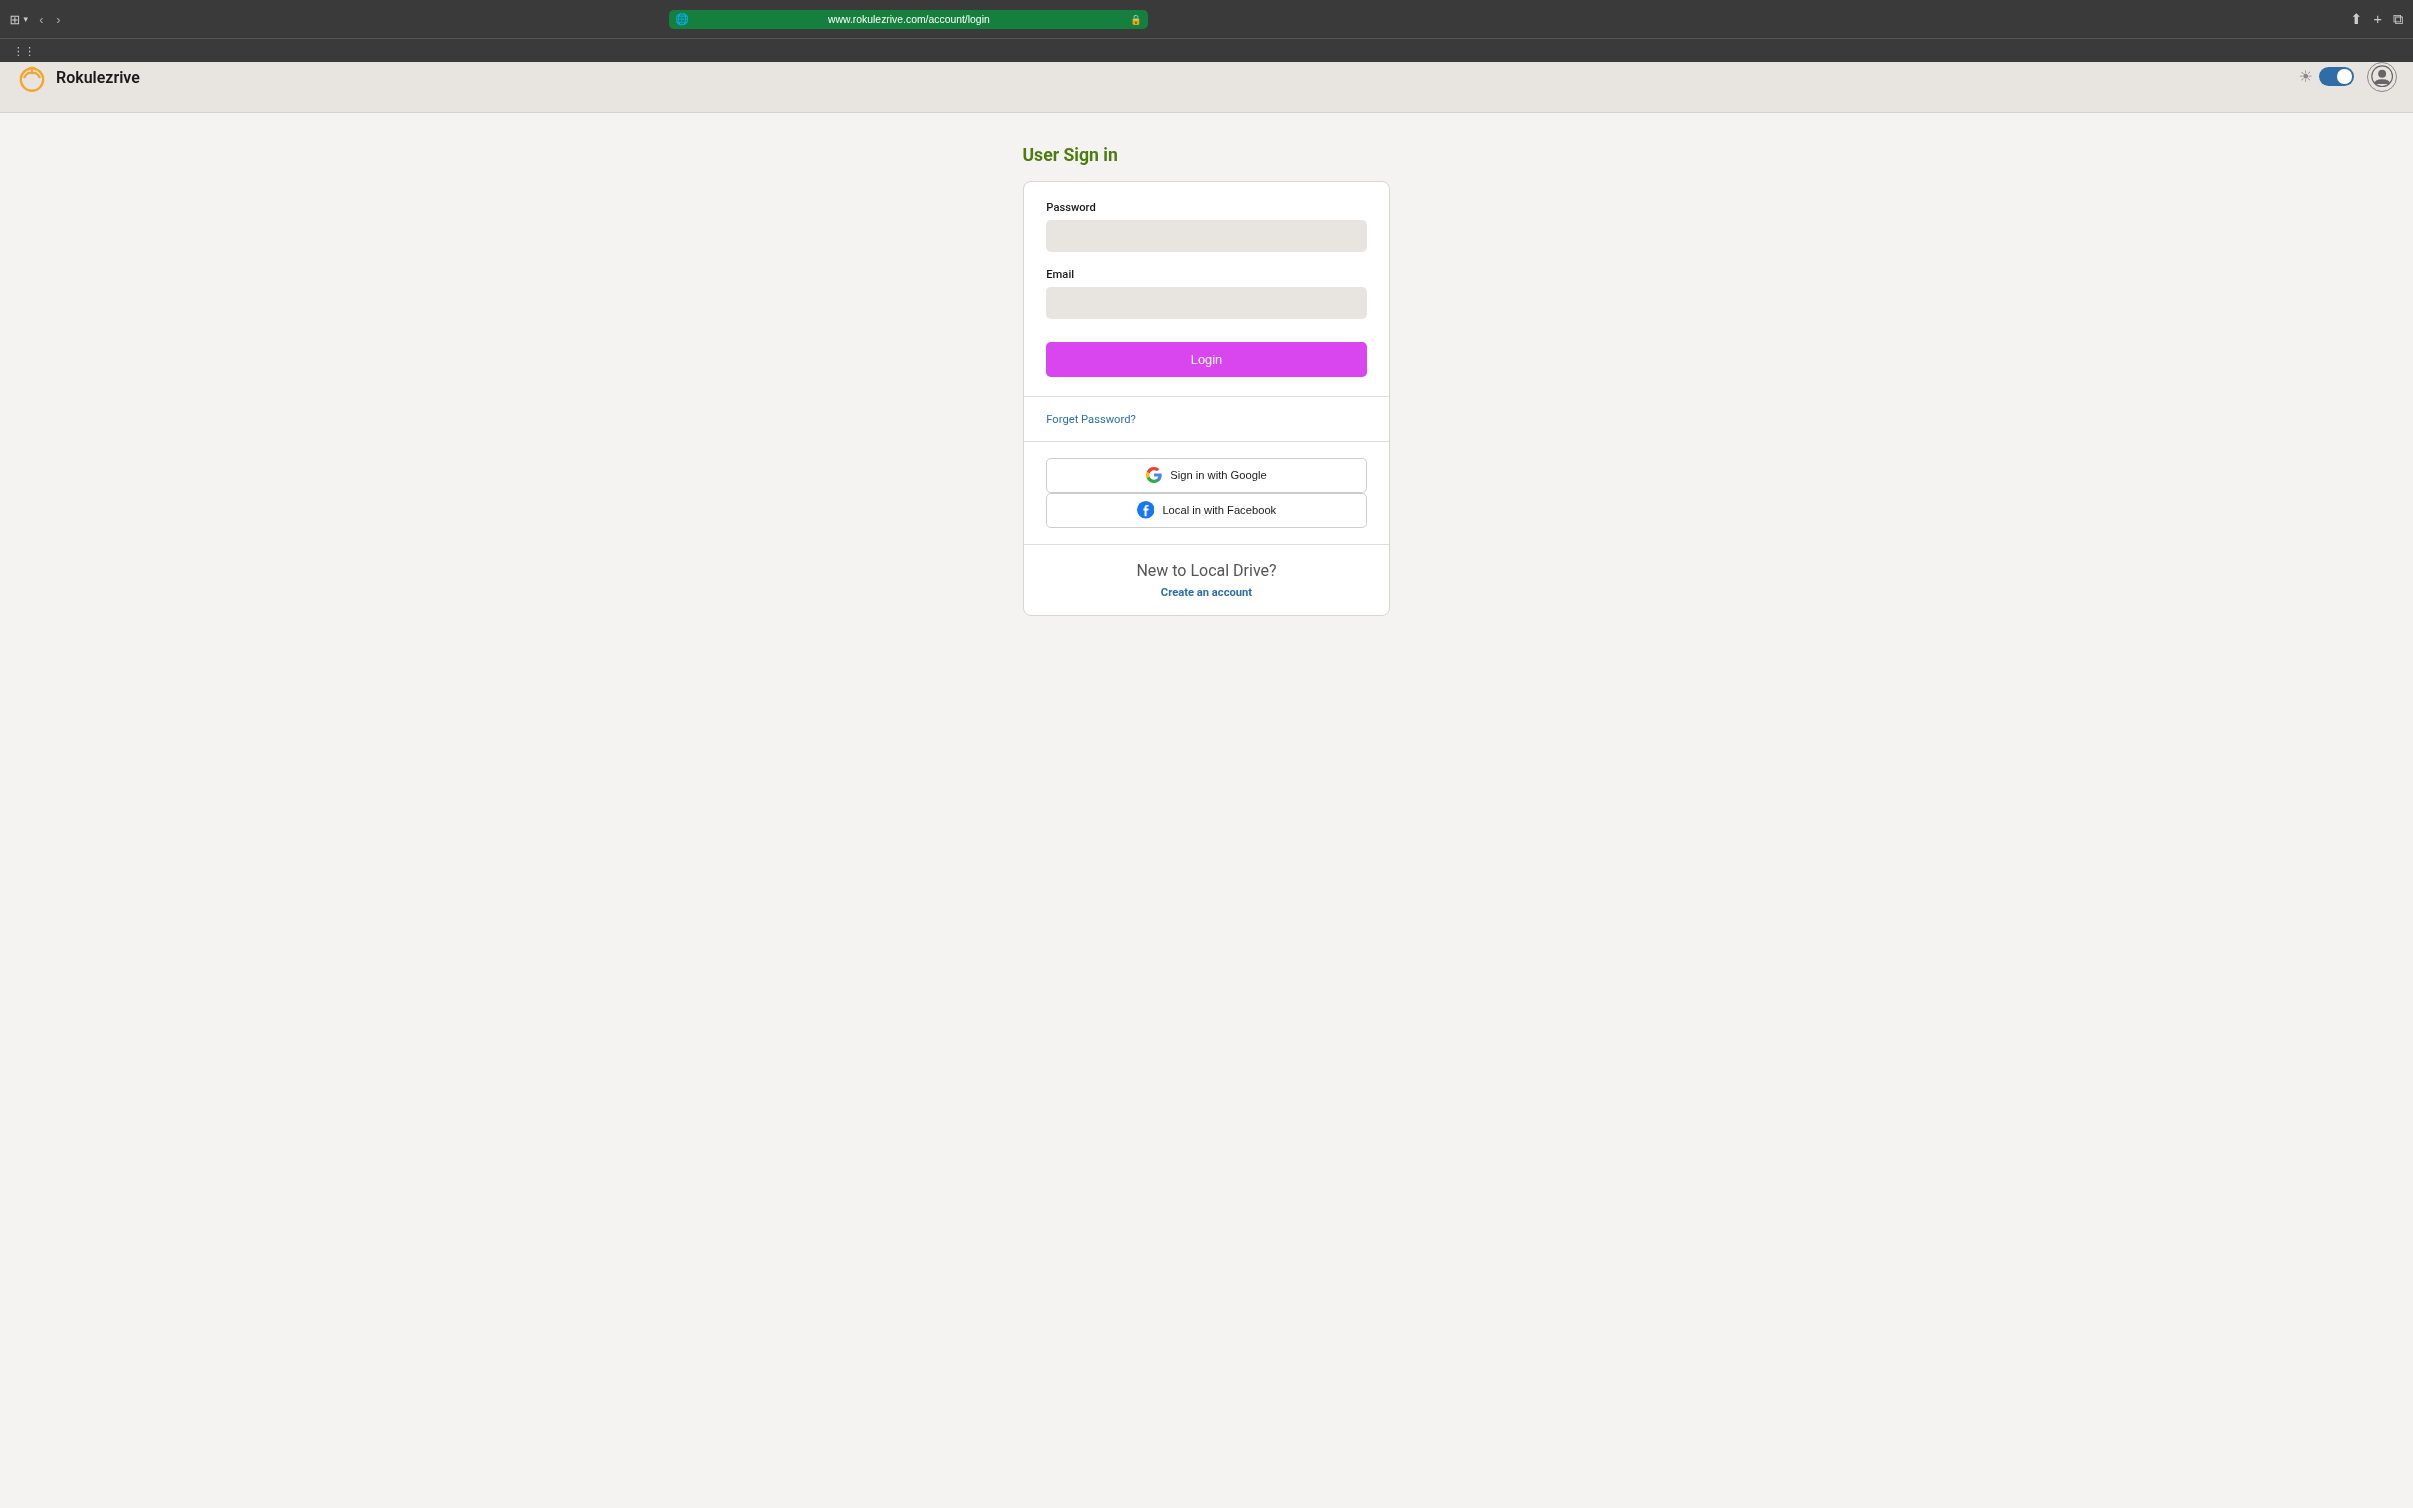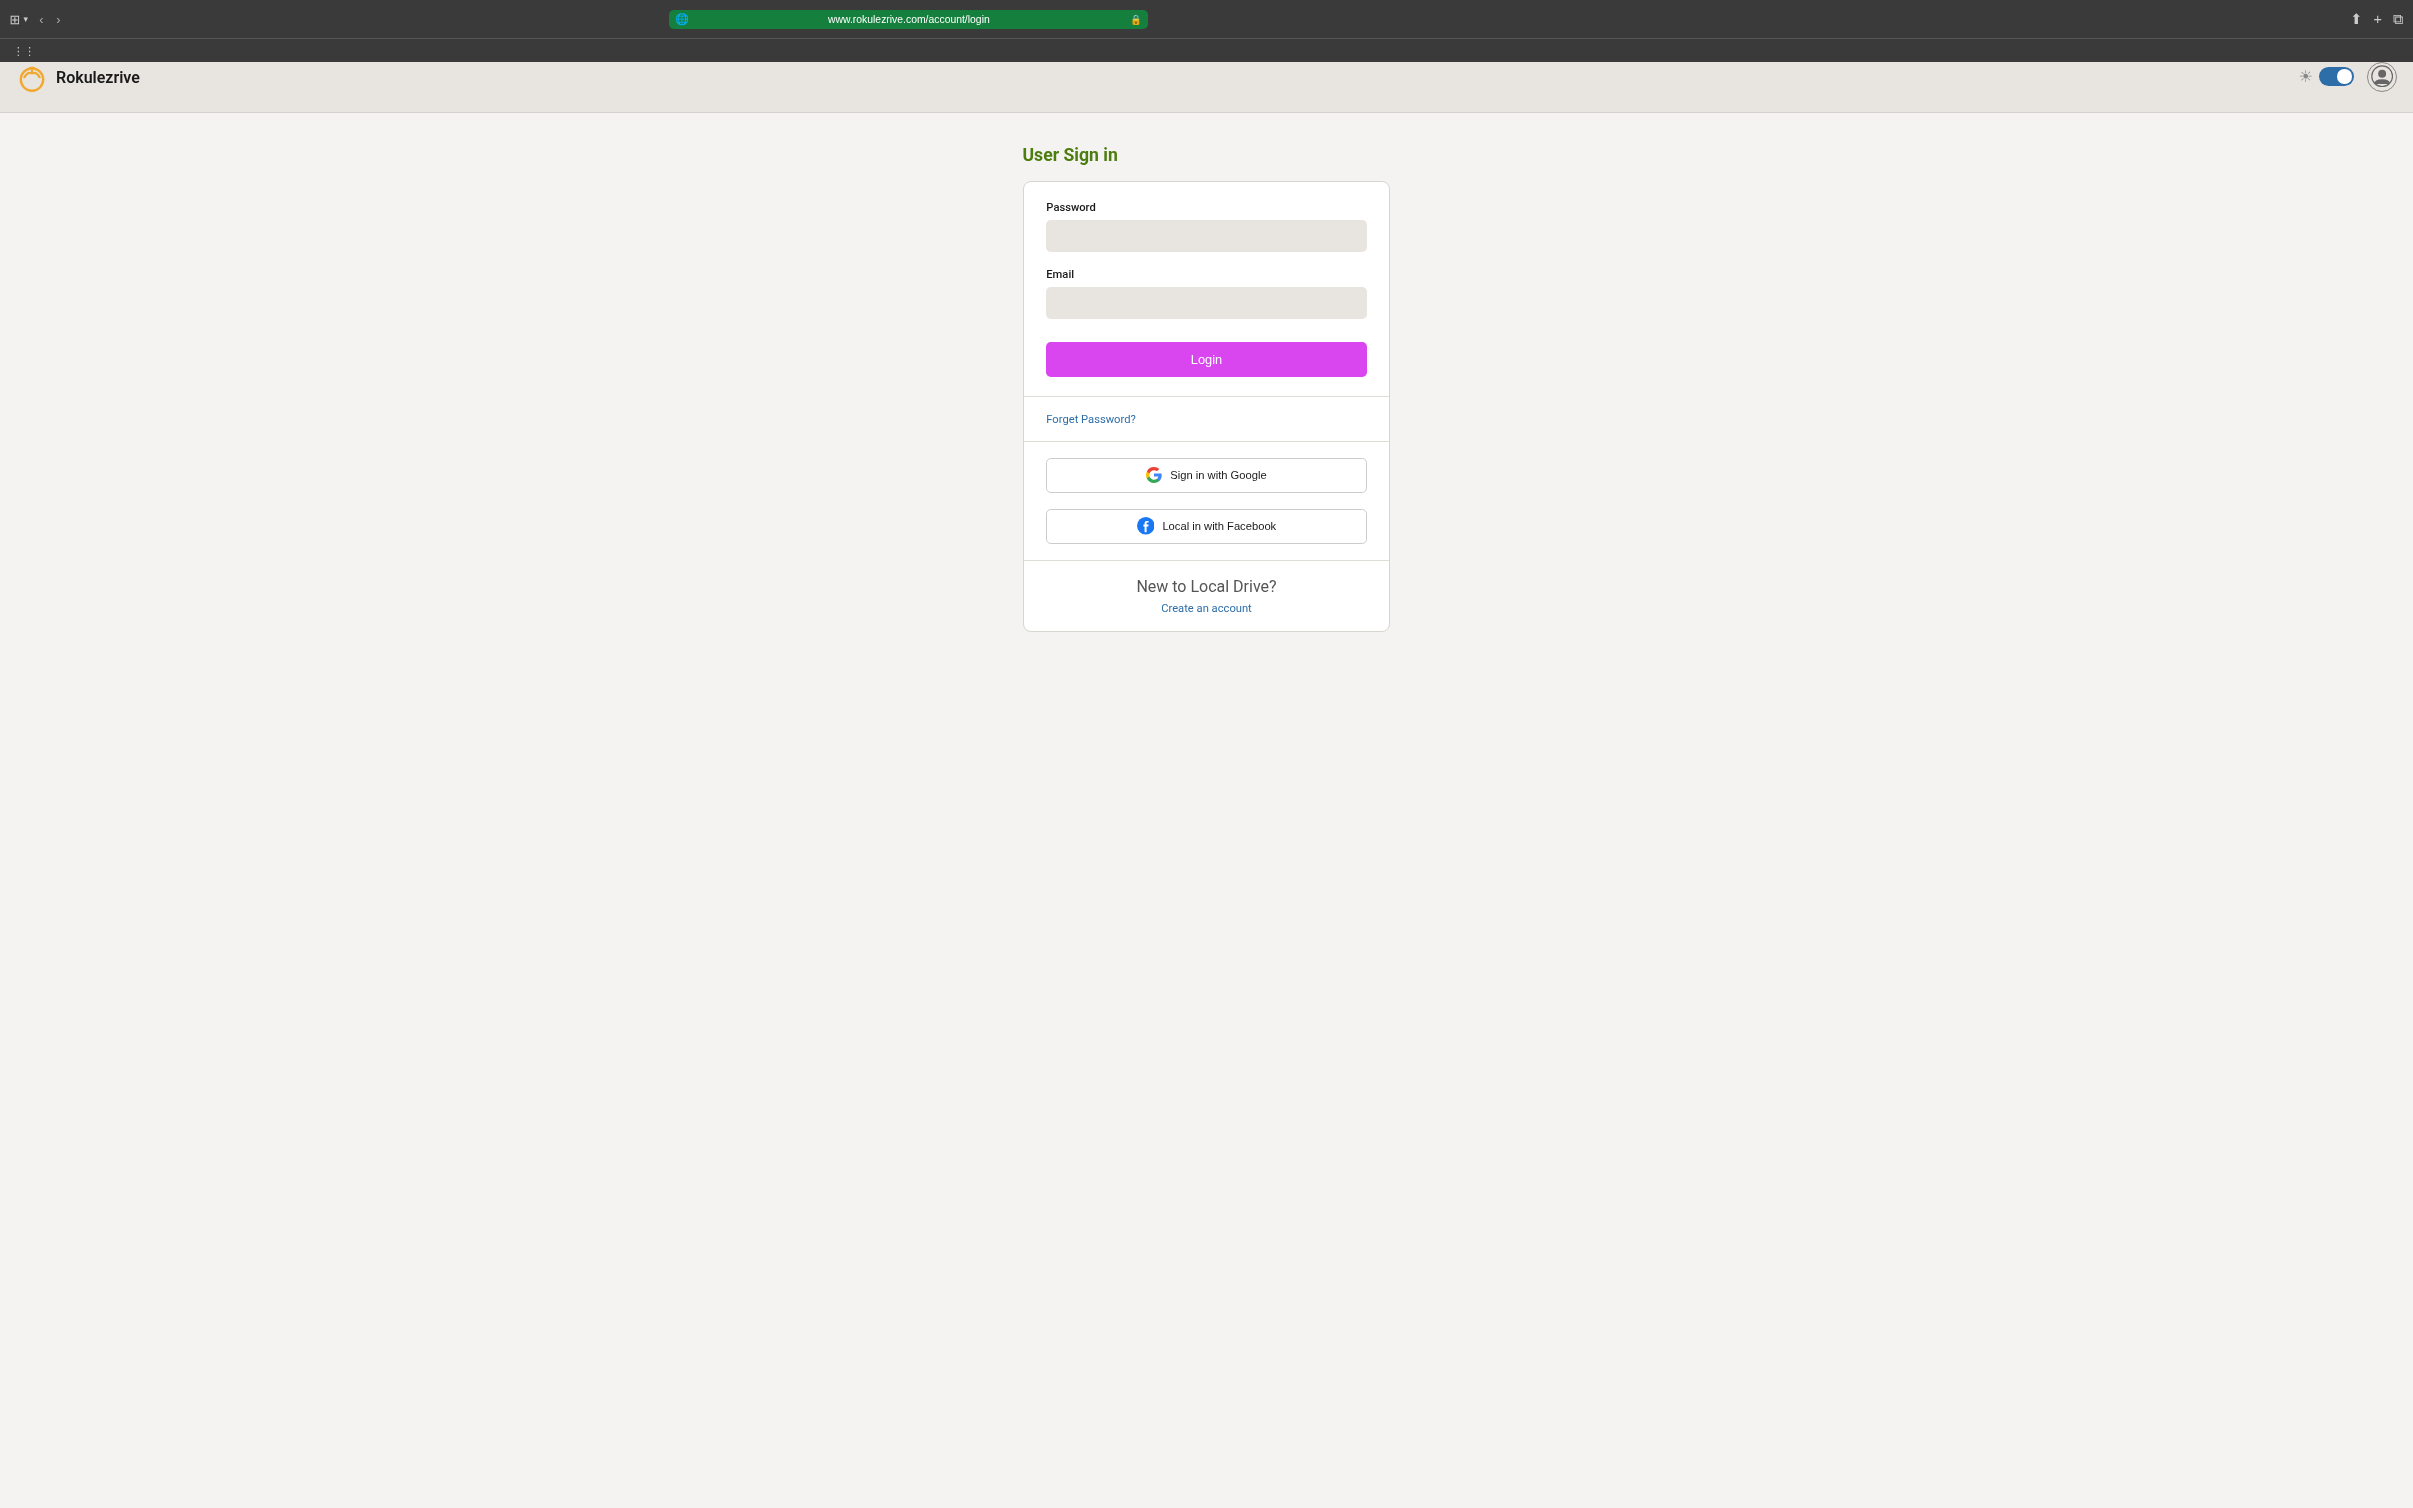--- a/index.html
+++ b/index.html
@@ -291,7 +291,7 @@
       border-bottom: 0.8px solid #e0ddd8;
       display: flex;
       flex-direction: column;
-      gap: 16px;
+      gap: 0;
     }
 
     .social-btn {

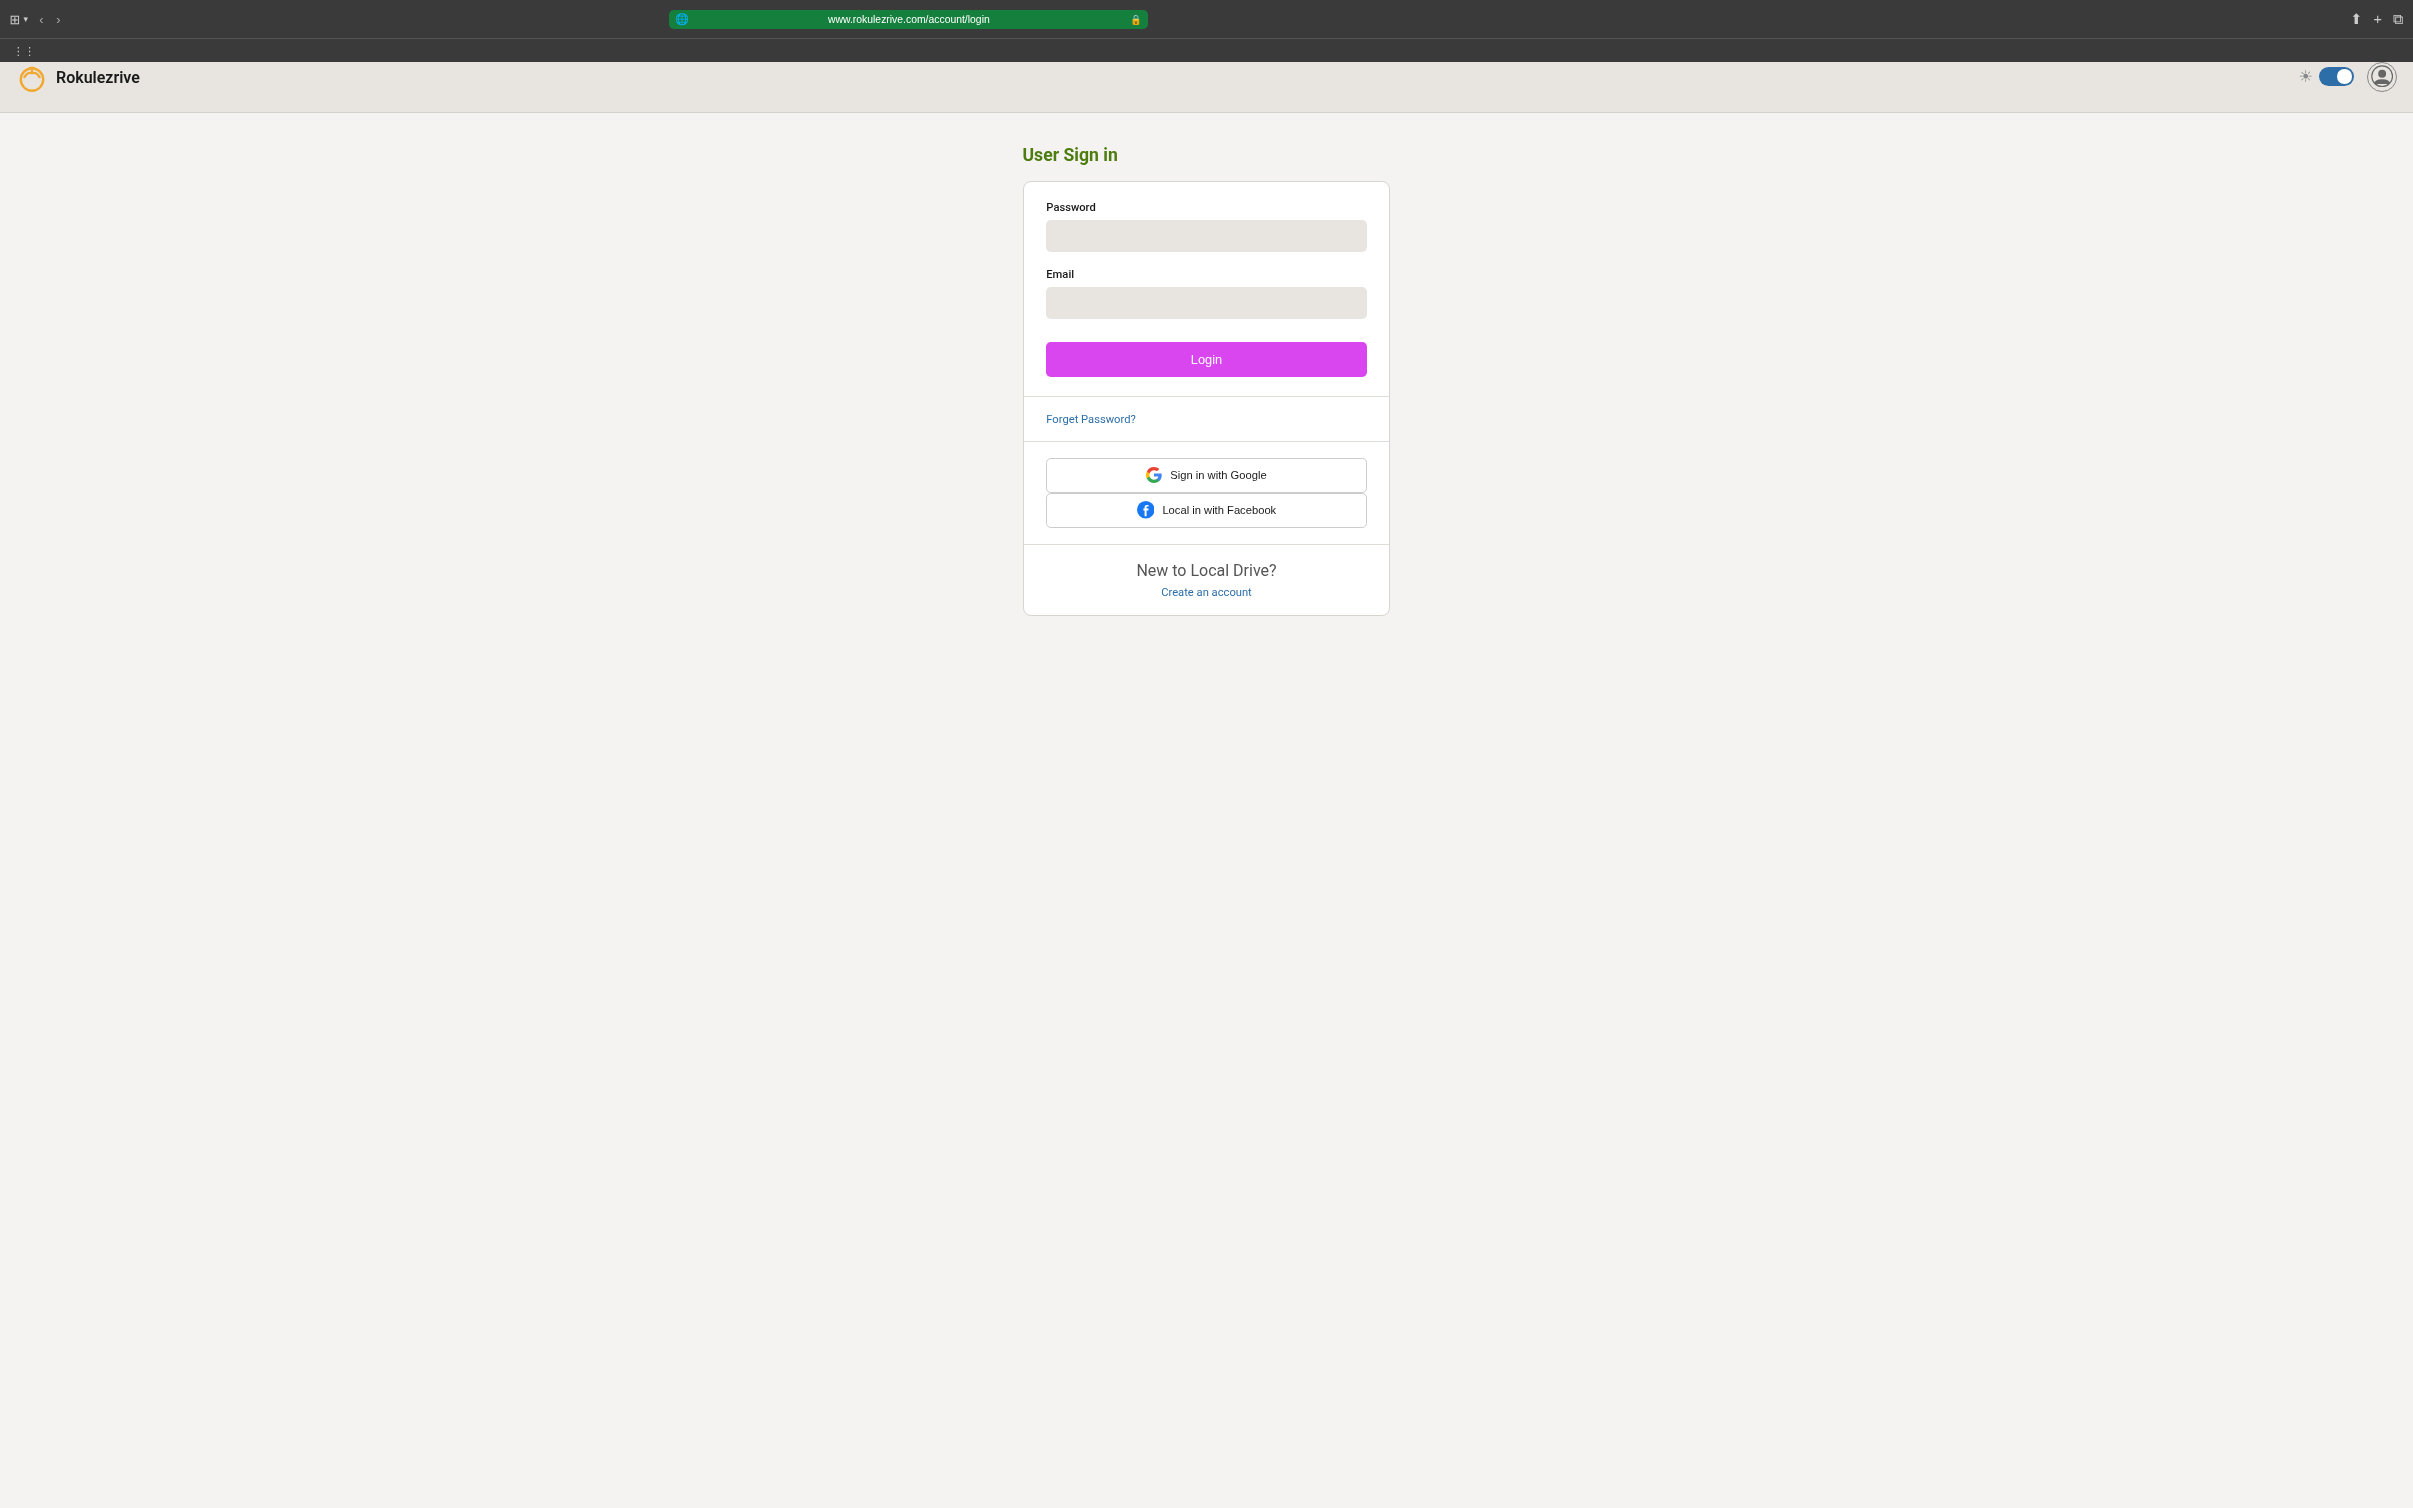--- a/index.html
+++ b/index.html
@@ -330,6 +330,7 @@
       color: #2d6ea8;
       text-decoration: none;
       font-size: 11.2px;
+      font-weight: bold;
     }
   </style>
 </head>

